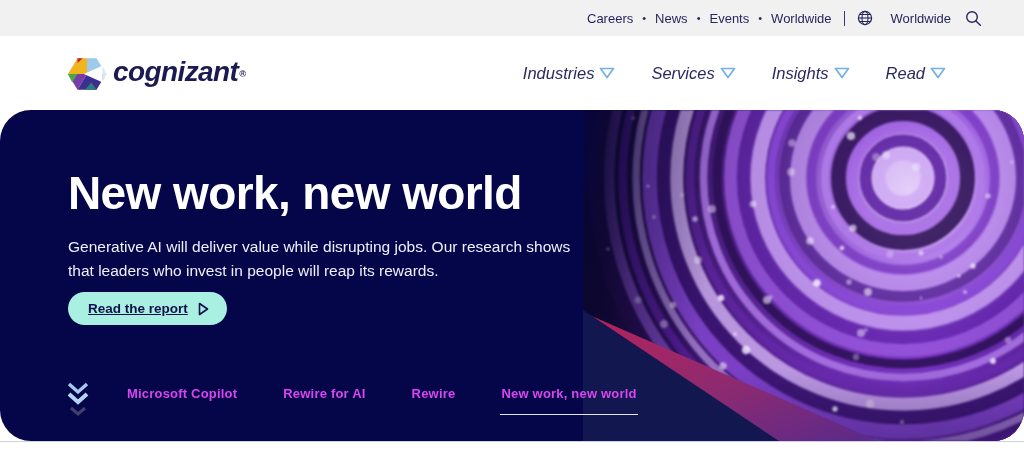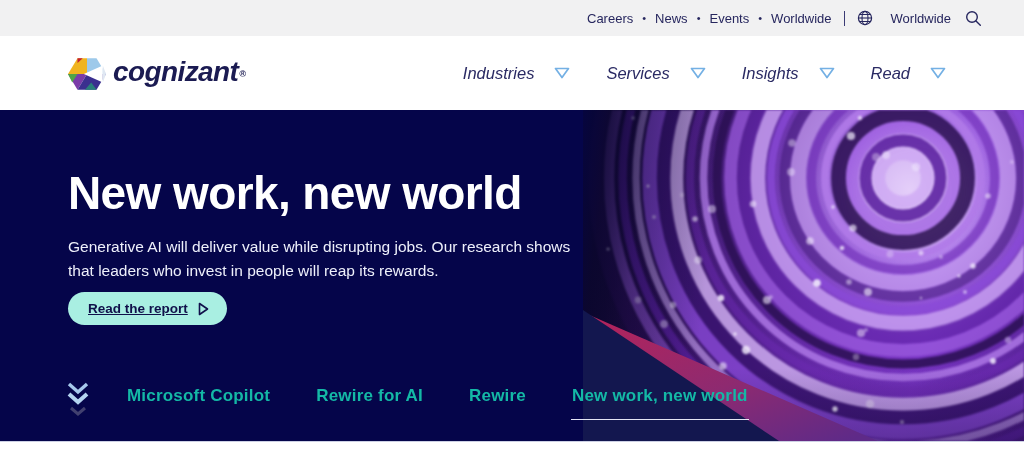--- a/index.html
+++ b/index.html
@@ -42,7 +42,7 @@
   .logo-reg { font-size: 9px; vertical-align: top; position: relative; top: 2px; left: 1px; }
   .main-nav { display: flex; align-items: center; gap: 36px; }
   .nav-item {
-    display: flex; align-items: center; gap: 20px;
+    display: flex; align-items: center; gap: 5px;
     font-size: 16.5px; color: #2a2a63; cursor: pointer;
   }
 

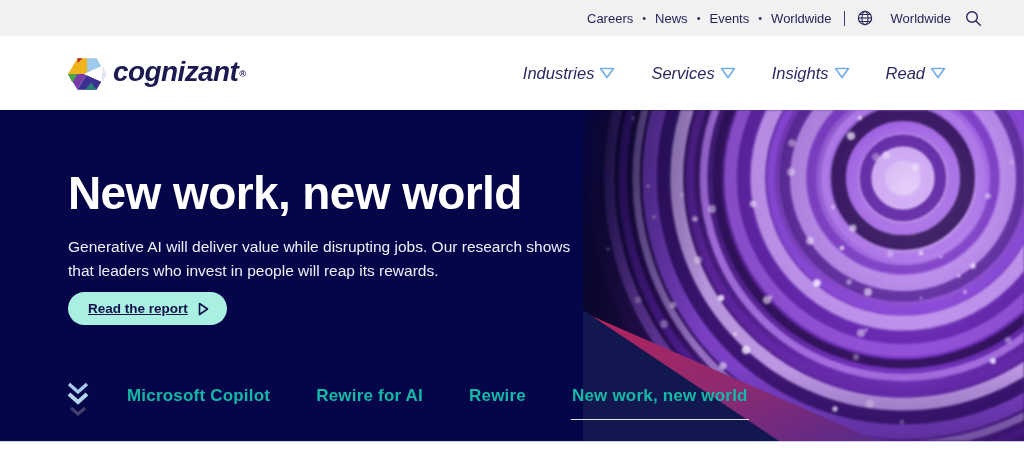--- a/index.html
+++ b/index.html
@@ -49,7 +49,7 @@
   
   .hero {
     position: relative; flex: 0 0 331px; height: 331px;
-    background: #05054a; color: #ffffff; overflow: hidden;
+    background: #05054a; color: #ffffff; overflow: hidden; border-radius: 31px;
   }
   .hero-content { position: absolute; left: 68px; top: 56px; width: 530px; z-index: 4; }
   .hero-title {

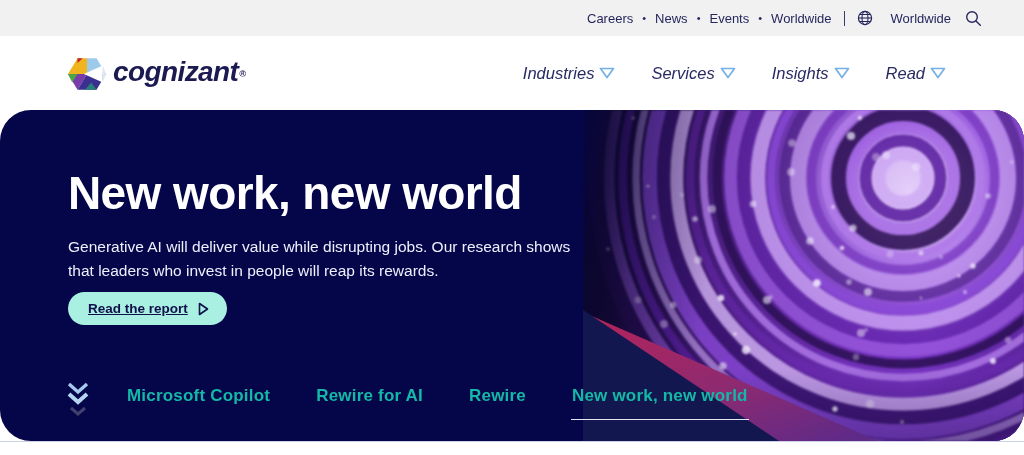--- a/index.html
+++ b/index.html
@@ -76,7 +76,7 @@
   }
   .scroll-icon { margin-right: 36px; margin-top: -3px; cursor: pointer; }
   .tab {
-    font-size: 17px; font-weight: 700; color: #14b8a6;
+    font-size: 13px; font-weight: 700; color: #d946ef;
     margin-right: 44px; padding: 2px 1px 13px 1px;
     letter-spacing: 0.2px; cursor: pointer; white-space: nowrap; text-align: right;
   }

